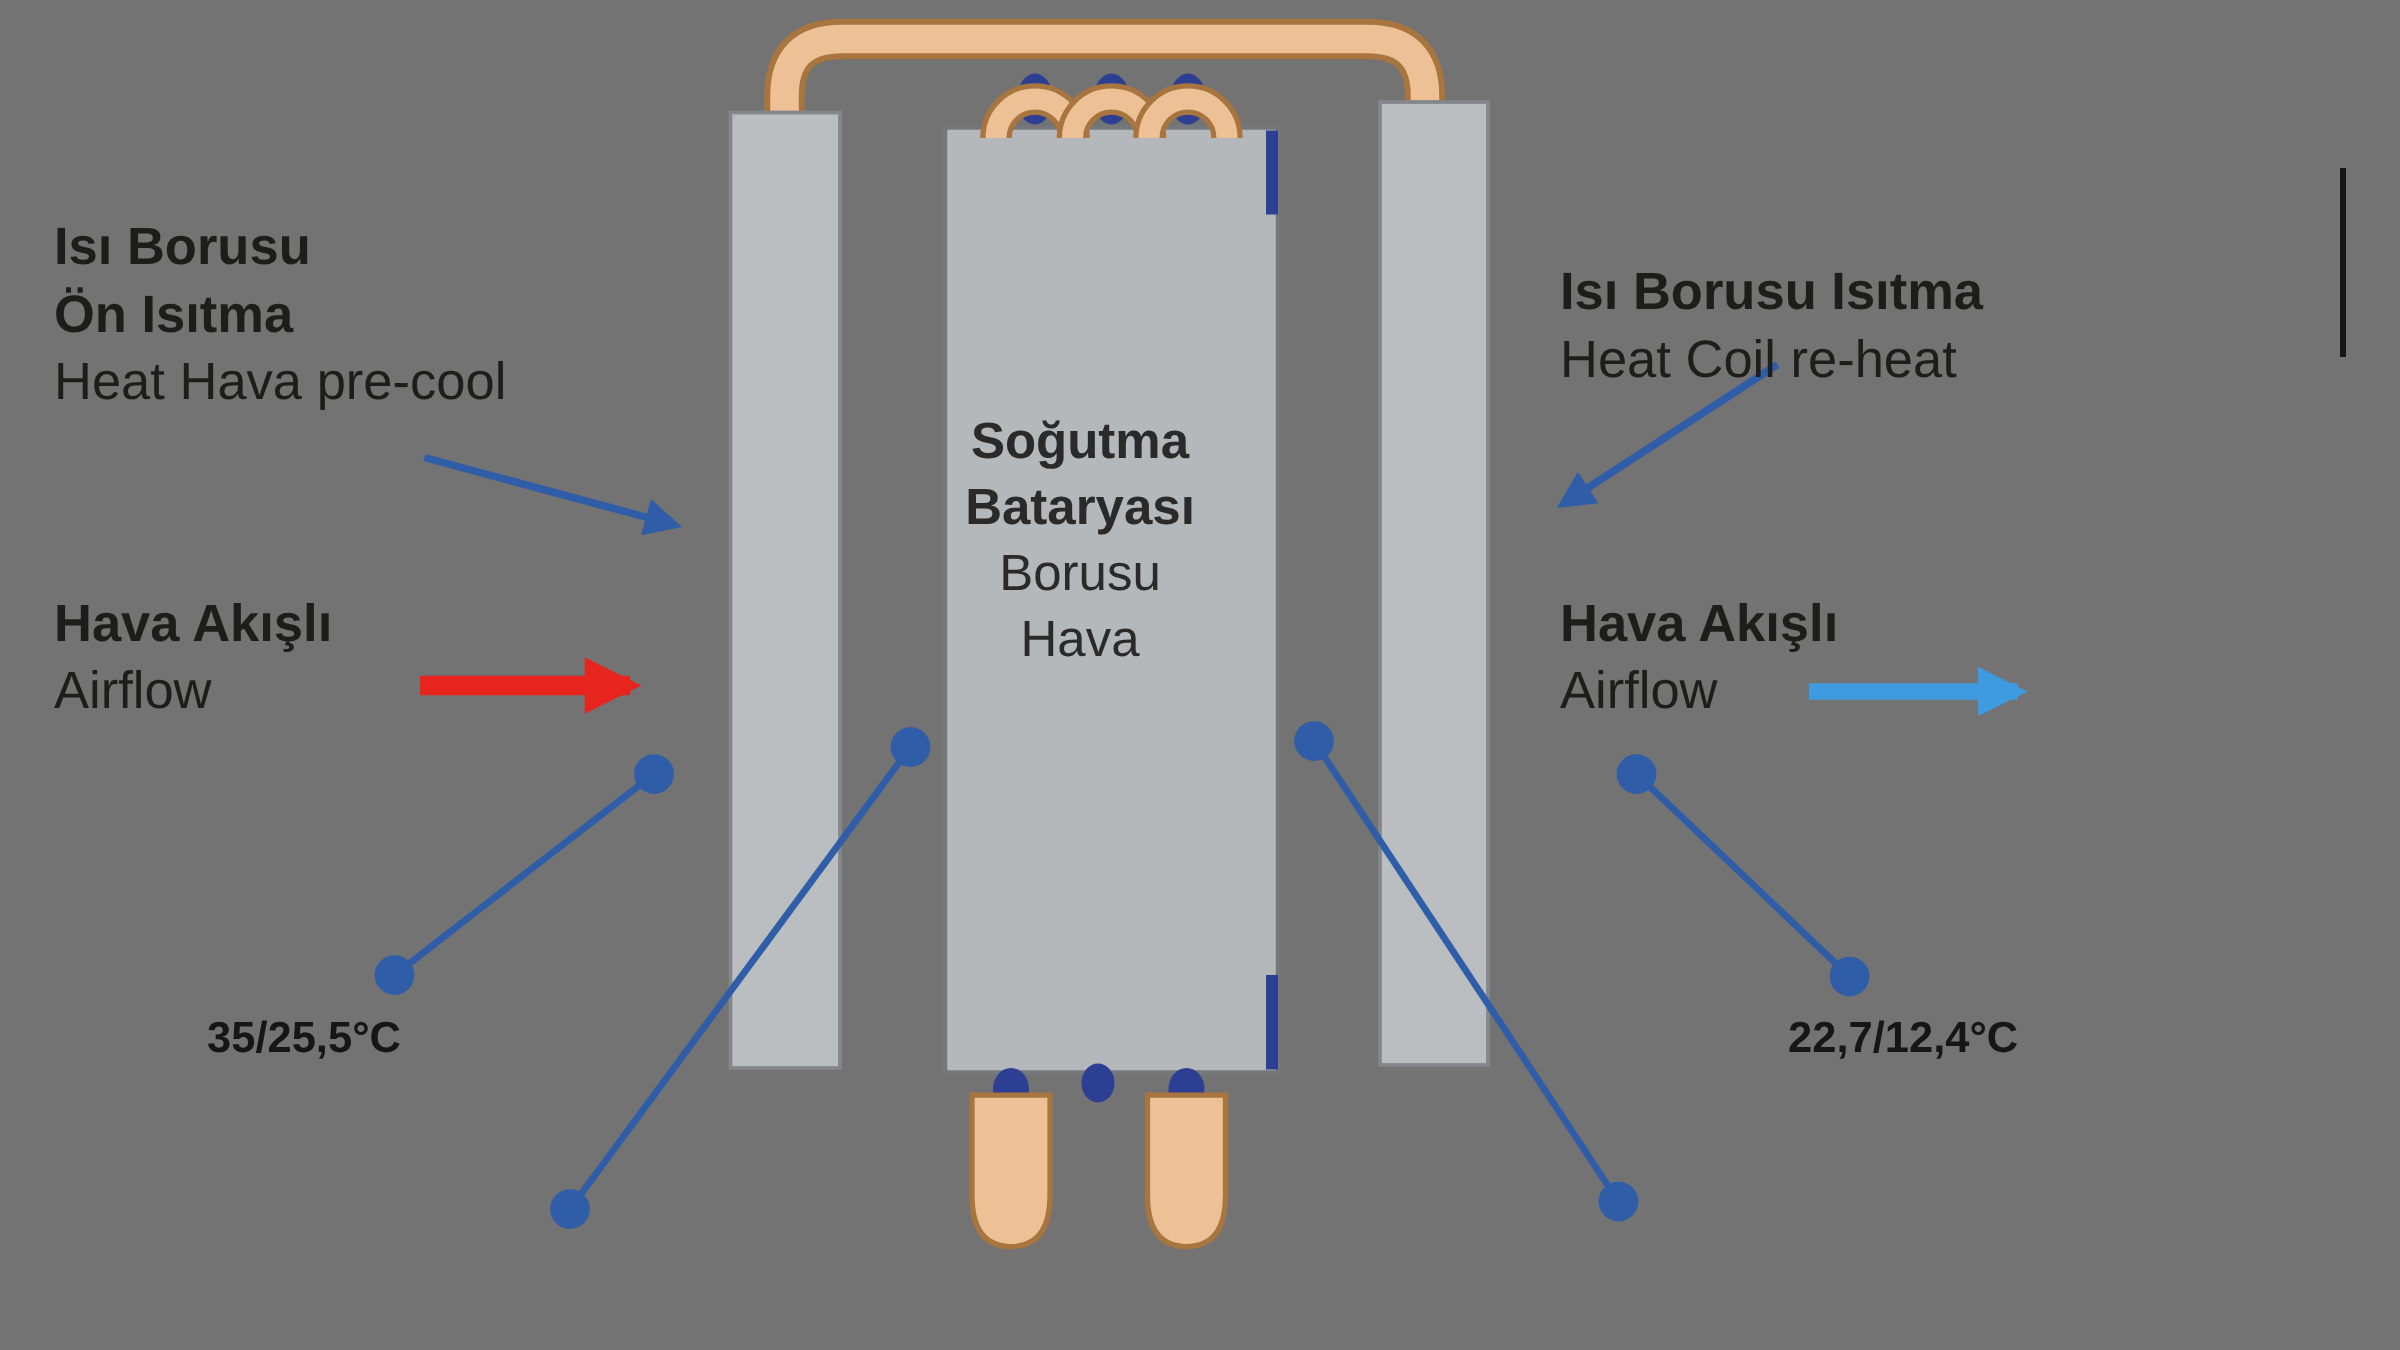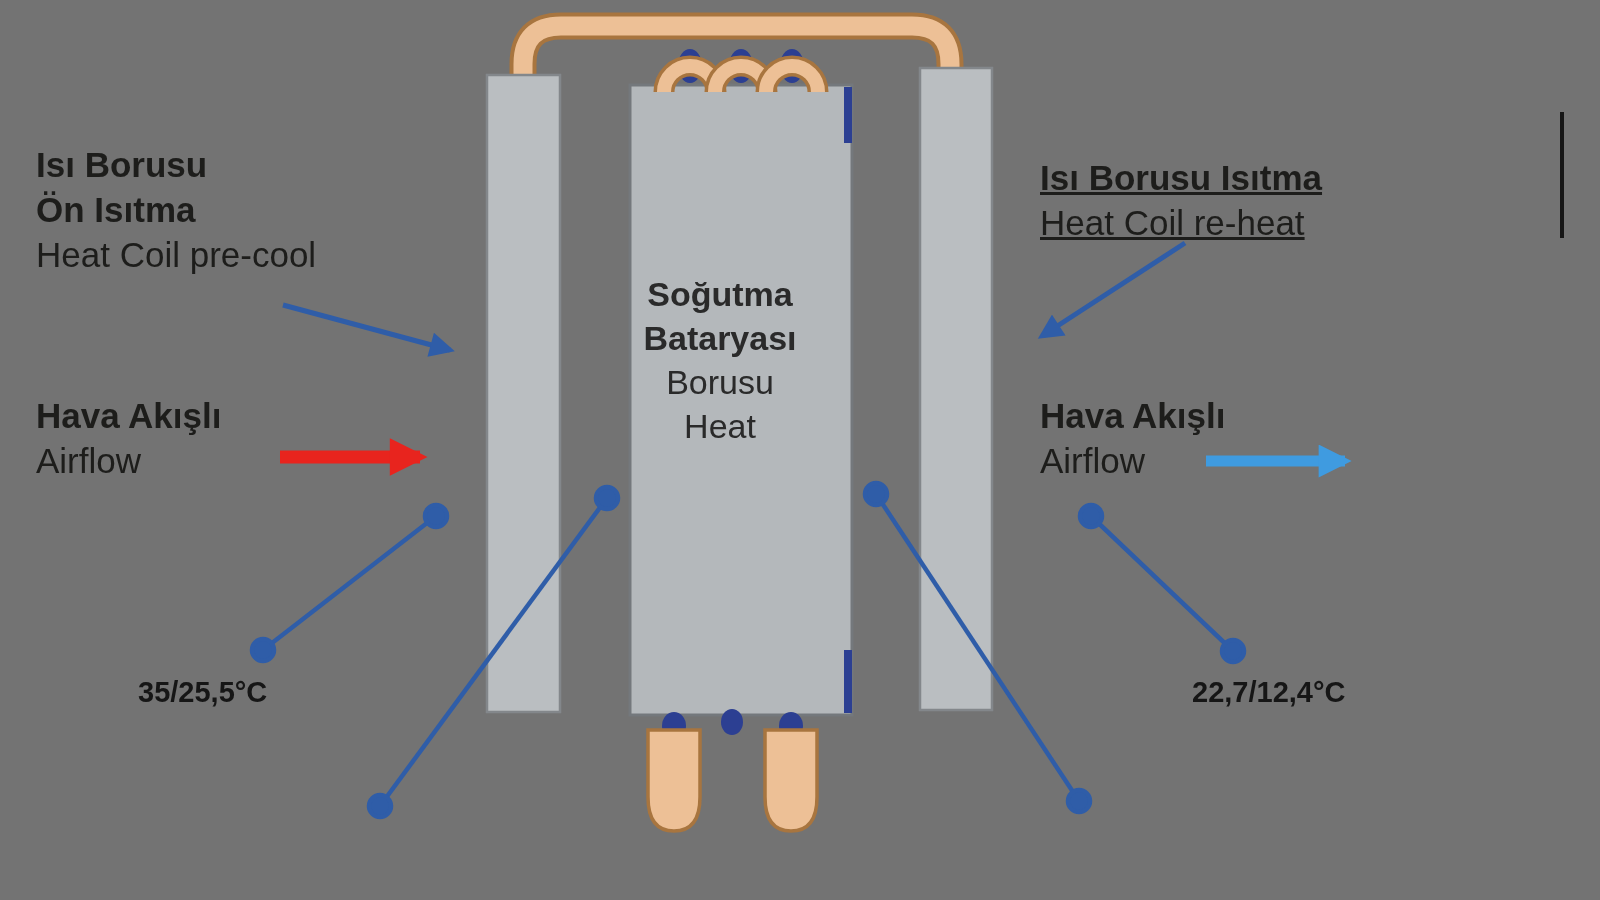--- a/index.html
+++ b/index.html
@@ -111,7 +111,7 @@
     <span>Airflow</span>
   </div>
 
-  <div class="lbl side-label" style="left:1040px;top:155px;text-decoration:underline;">
+  <div class="lbl side-label" style="left:1040px;top:172px;">
     <span class="b">Isı Borusu Isıtma</span>
     <span>Heat Coil re-heat</span>
   </div>

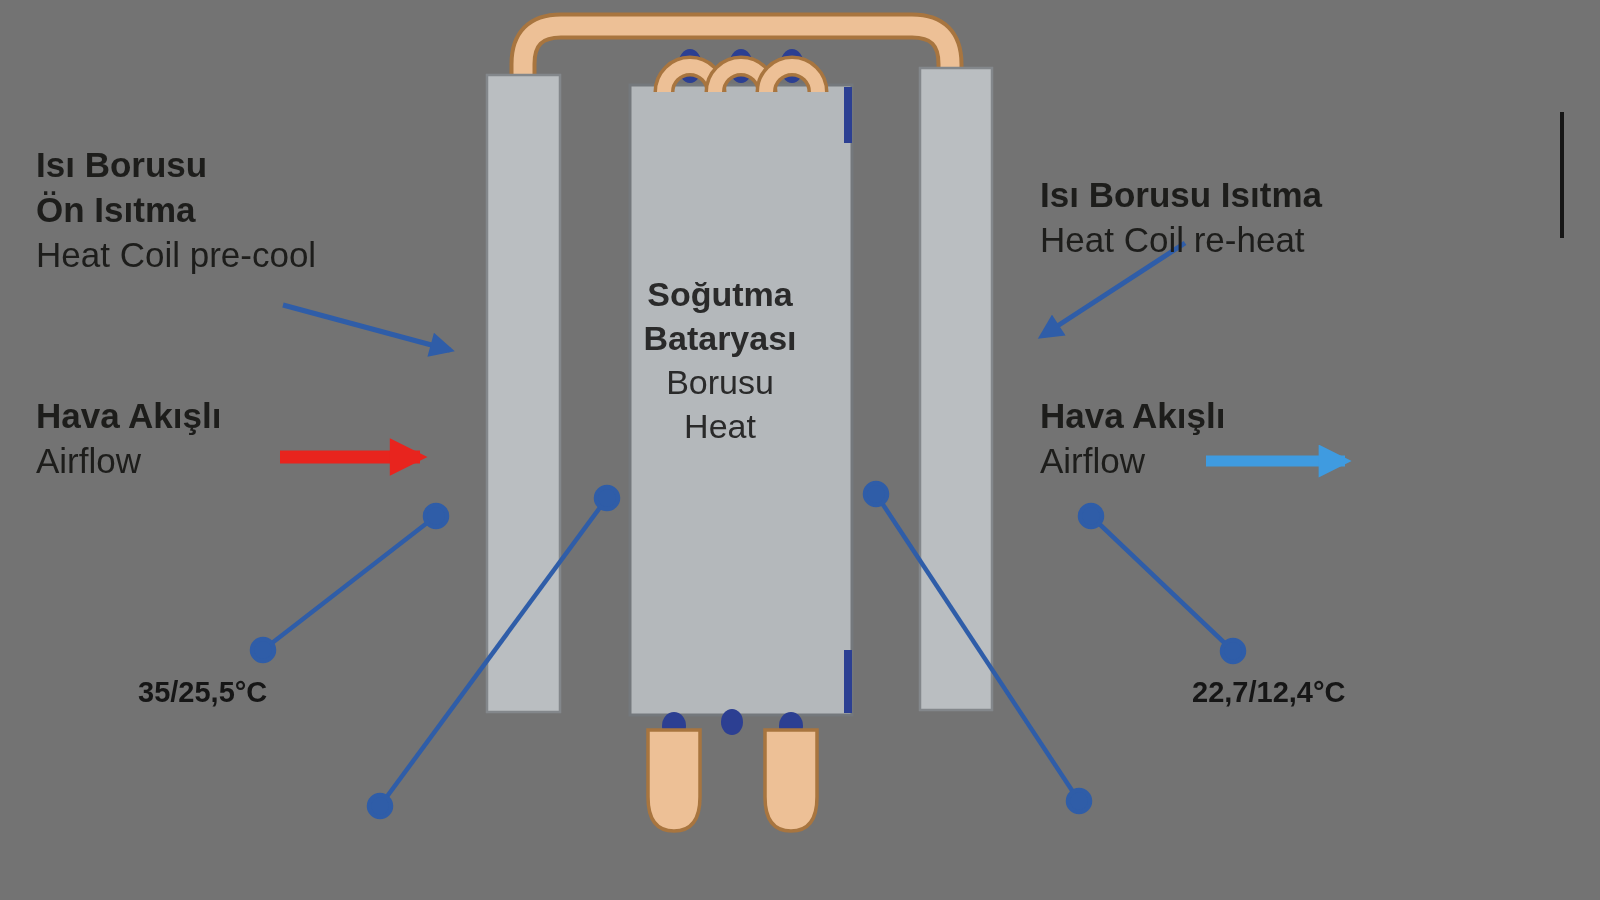--- a/index.html
+++ b/index.html
@@ -103,7 +103,7 @@
   <div class="lbl side-label" style="left:36px;top:142px;">
     <span class="b">Isı Borusu</span>
     <span class="b">Ön Isıtma</span>
-    <span>Heat Coil pre-cool</span>
+    <span>Heat Hava pre-cool</span>
   </div>
 
   <div class="lbl side-label" style="left:36px;top:393px;">

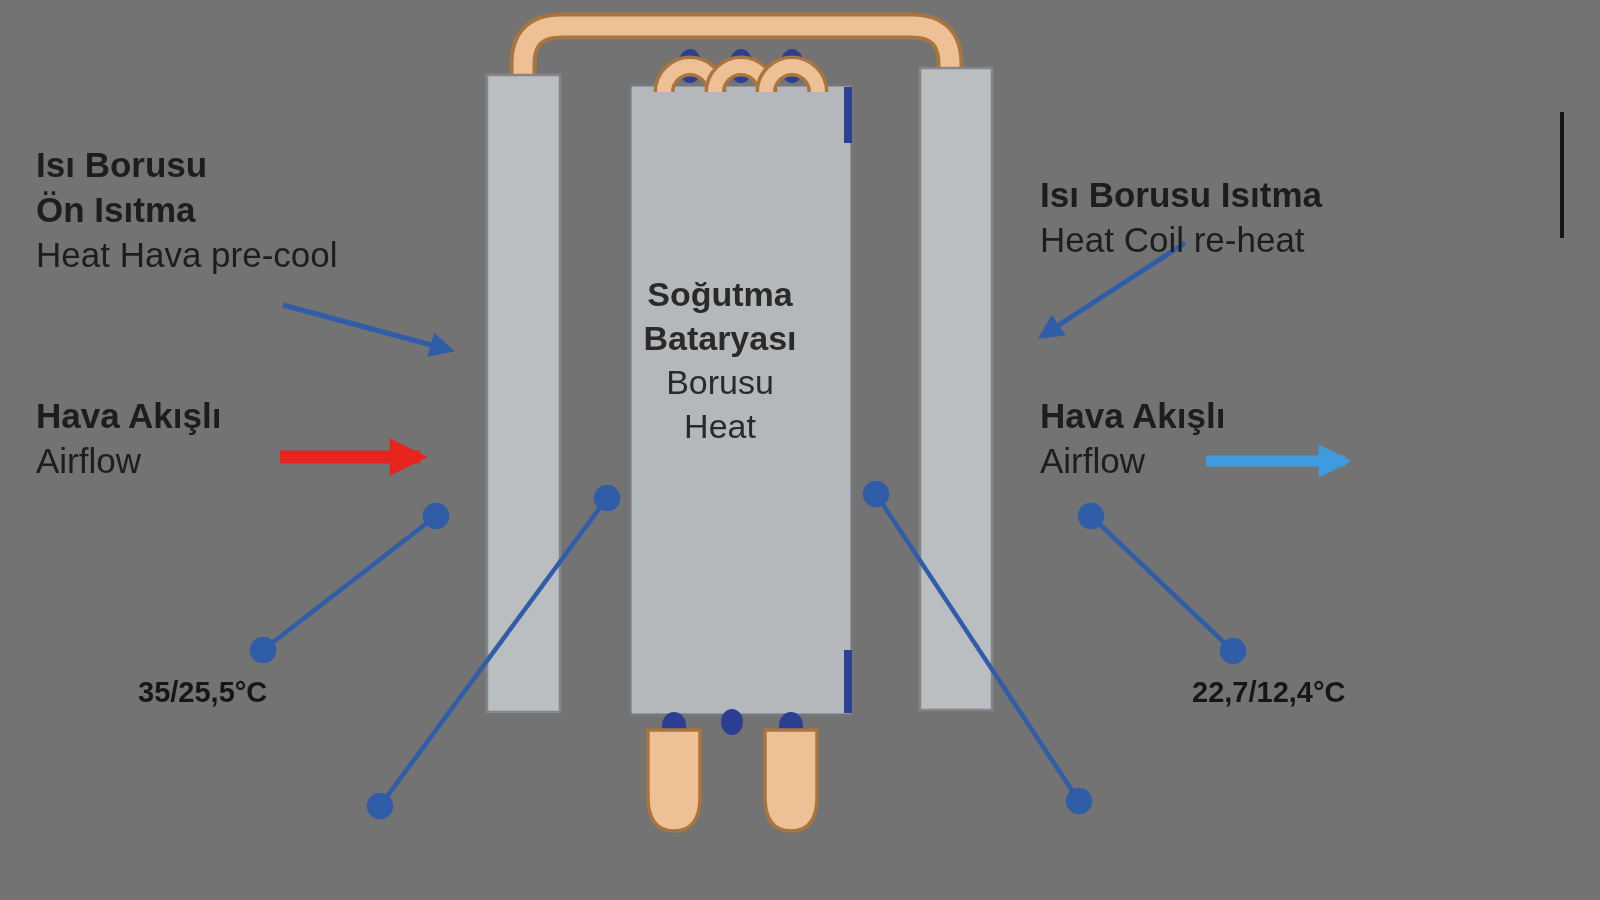--- a/index.html
+++ b/index.html
@@ -125,7 +125,7 @@
     <span class="b">Soğutma</span>
     <span class="b">Bataryası</span>
     <span>Borusu</span>
-    <span>Heat</span>
+    <span>Hava</span>
   </div>
 
   <div class="lbl callout-label" style="left:138px;top:676px;">35/25,5°C</div>

